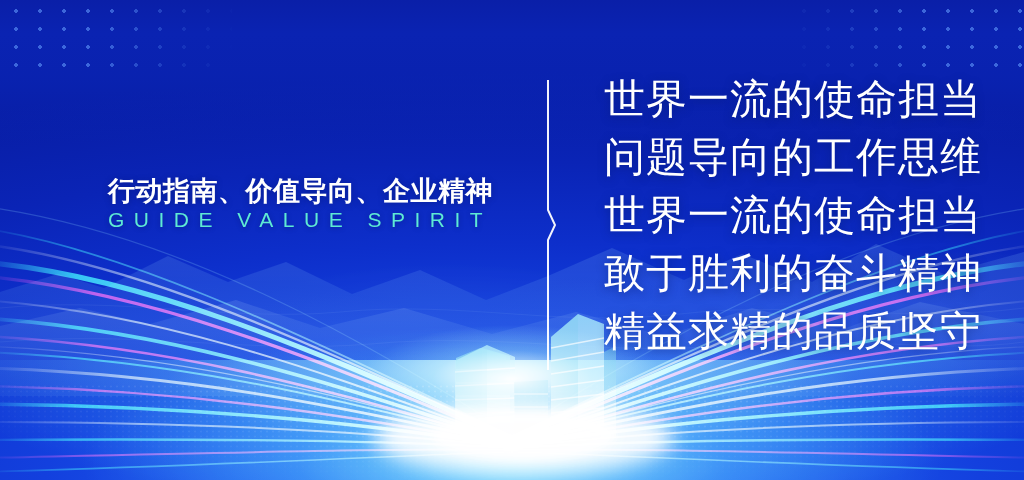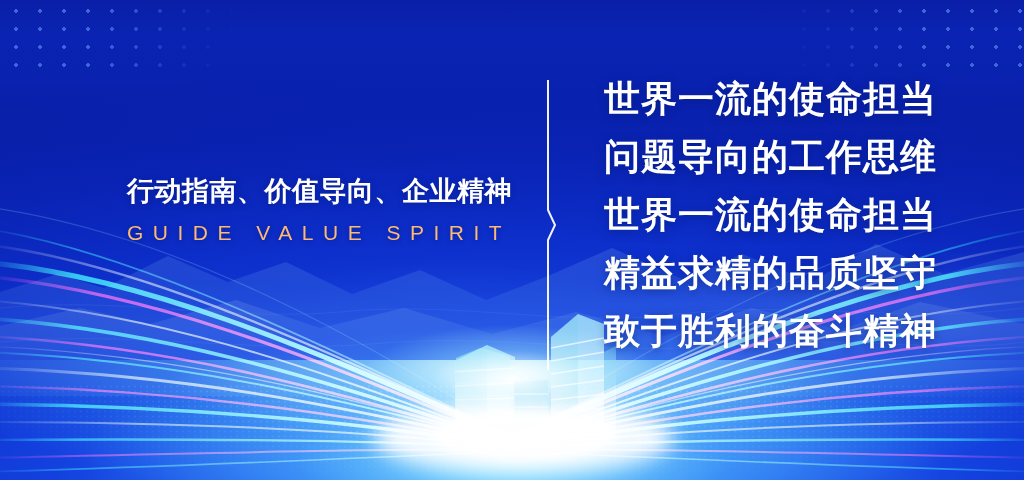--- a/index.html
+++ b/index.html
@@ -119,7 +119,7 @@
     position:absolute;left:604px;top:70px;width:360px;
   }
   .right-line{
-    font-size:36px;font-weight:bold;color:#ffffff;
+    font-size:41px;font-weight:normal;color:#ffffff;
     line-height:58px;letter-spacing:1px;white-space:nowrap;
     text-shadow:0 2px 9px rgba(0,25,100,.5);
   }

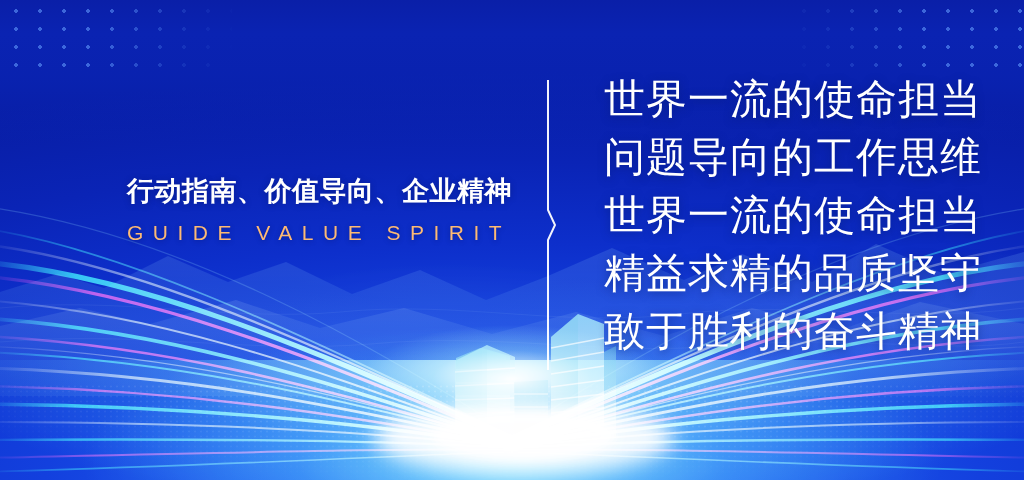--- a/index.html
+++ b/index.html
@@ -95,7 +95,7 @@
   #content{position:absolute;inset:0;}
 
   #left-block{
-    position:absolute;left:127px;top:176px;width:380px;
+    position:absolute;left:108px;top:176px;width:380px;
   }
   #left-title{
     font-size:27px;font-weight:bold;color:#ffffff;

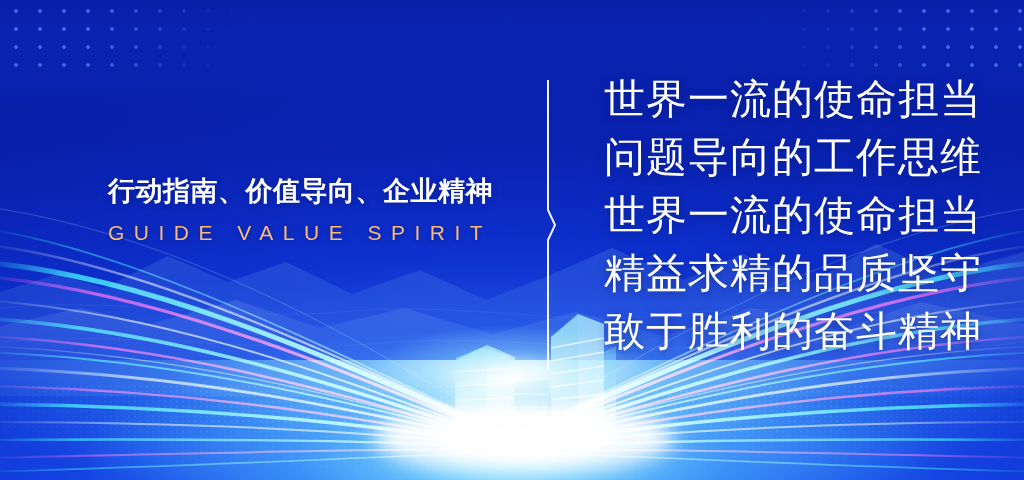--- a/index.html
+++ b/index.html
@@ -103,8 +103,7 @@
     text-shadow:0 1px 6px rgba(0,20,90,.45);
   }
   #left-subtitle{
-    margin-top:13px;
-    font-size:21px;font-weight:300;color:#fdba74;
+    font-size:21px;font-weight:300;color:#5eead4;
     letter-spacing:9.5px;white-space:nowrap;
     text-shadow:0 1px 5px rgba(0,20,90,.4);
   }

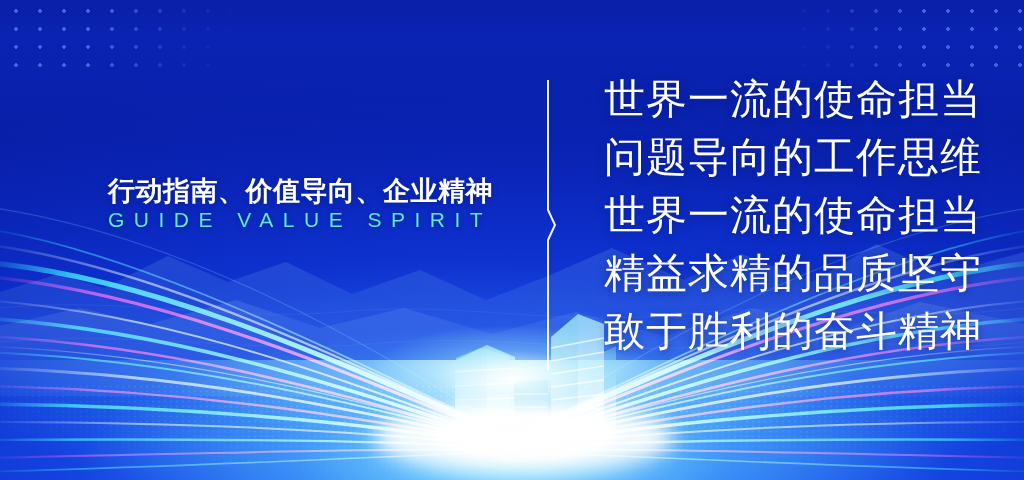--- a/index.html
+++ b/index.html
@@ -347,8 +347,8 @@
       <div class="right-line">世界一流的使命担当</div>
       <div class="right-line">问题导向的工作思维</div>
       <div class="right-line">世界一流的使命担当</div>
+      <div class="right-line">敢于胜利的奋斗精神</div>
       <div class="right-line">精益求精的品质坚守</div>
-      <div class="right-line">敢于胜利的奋斗精神</div>
     </div>
 
   </div>

